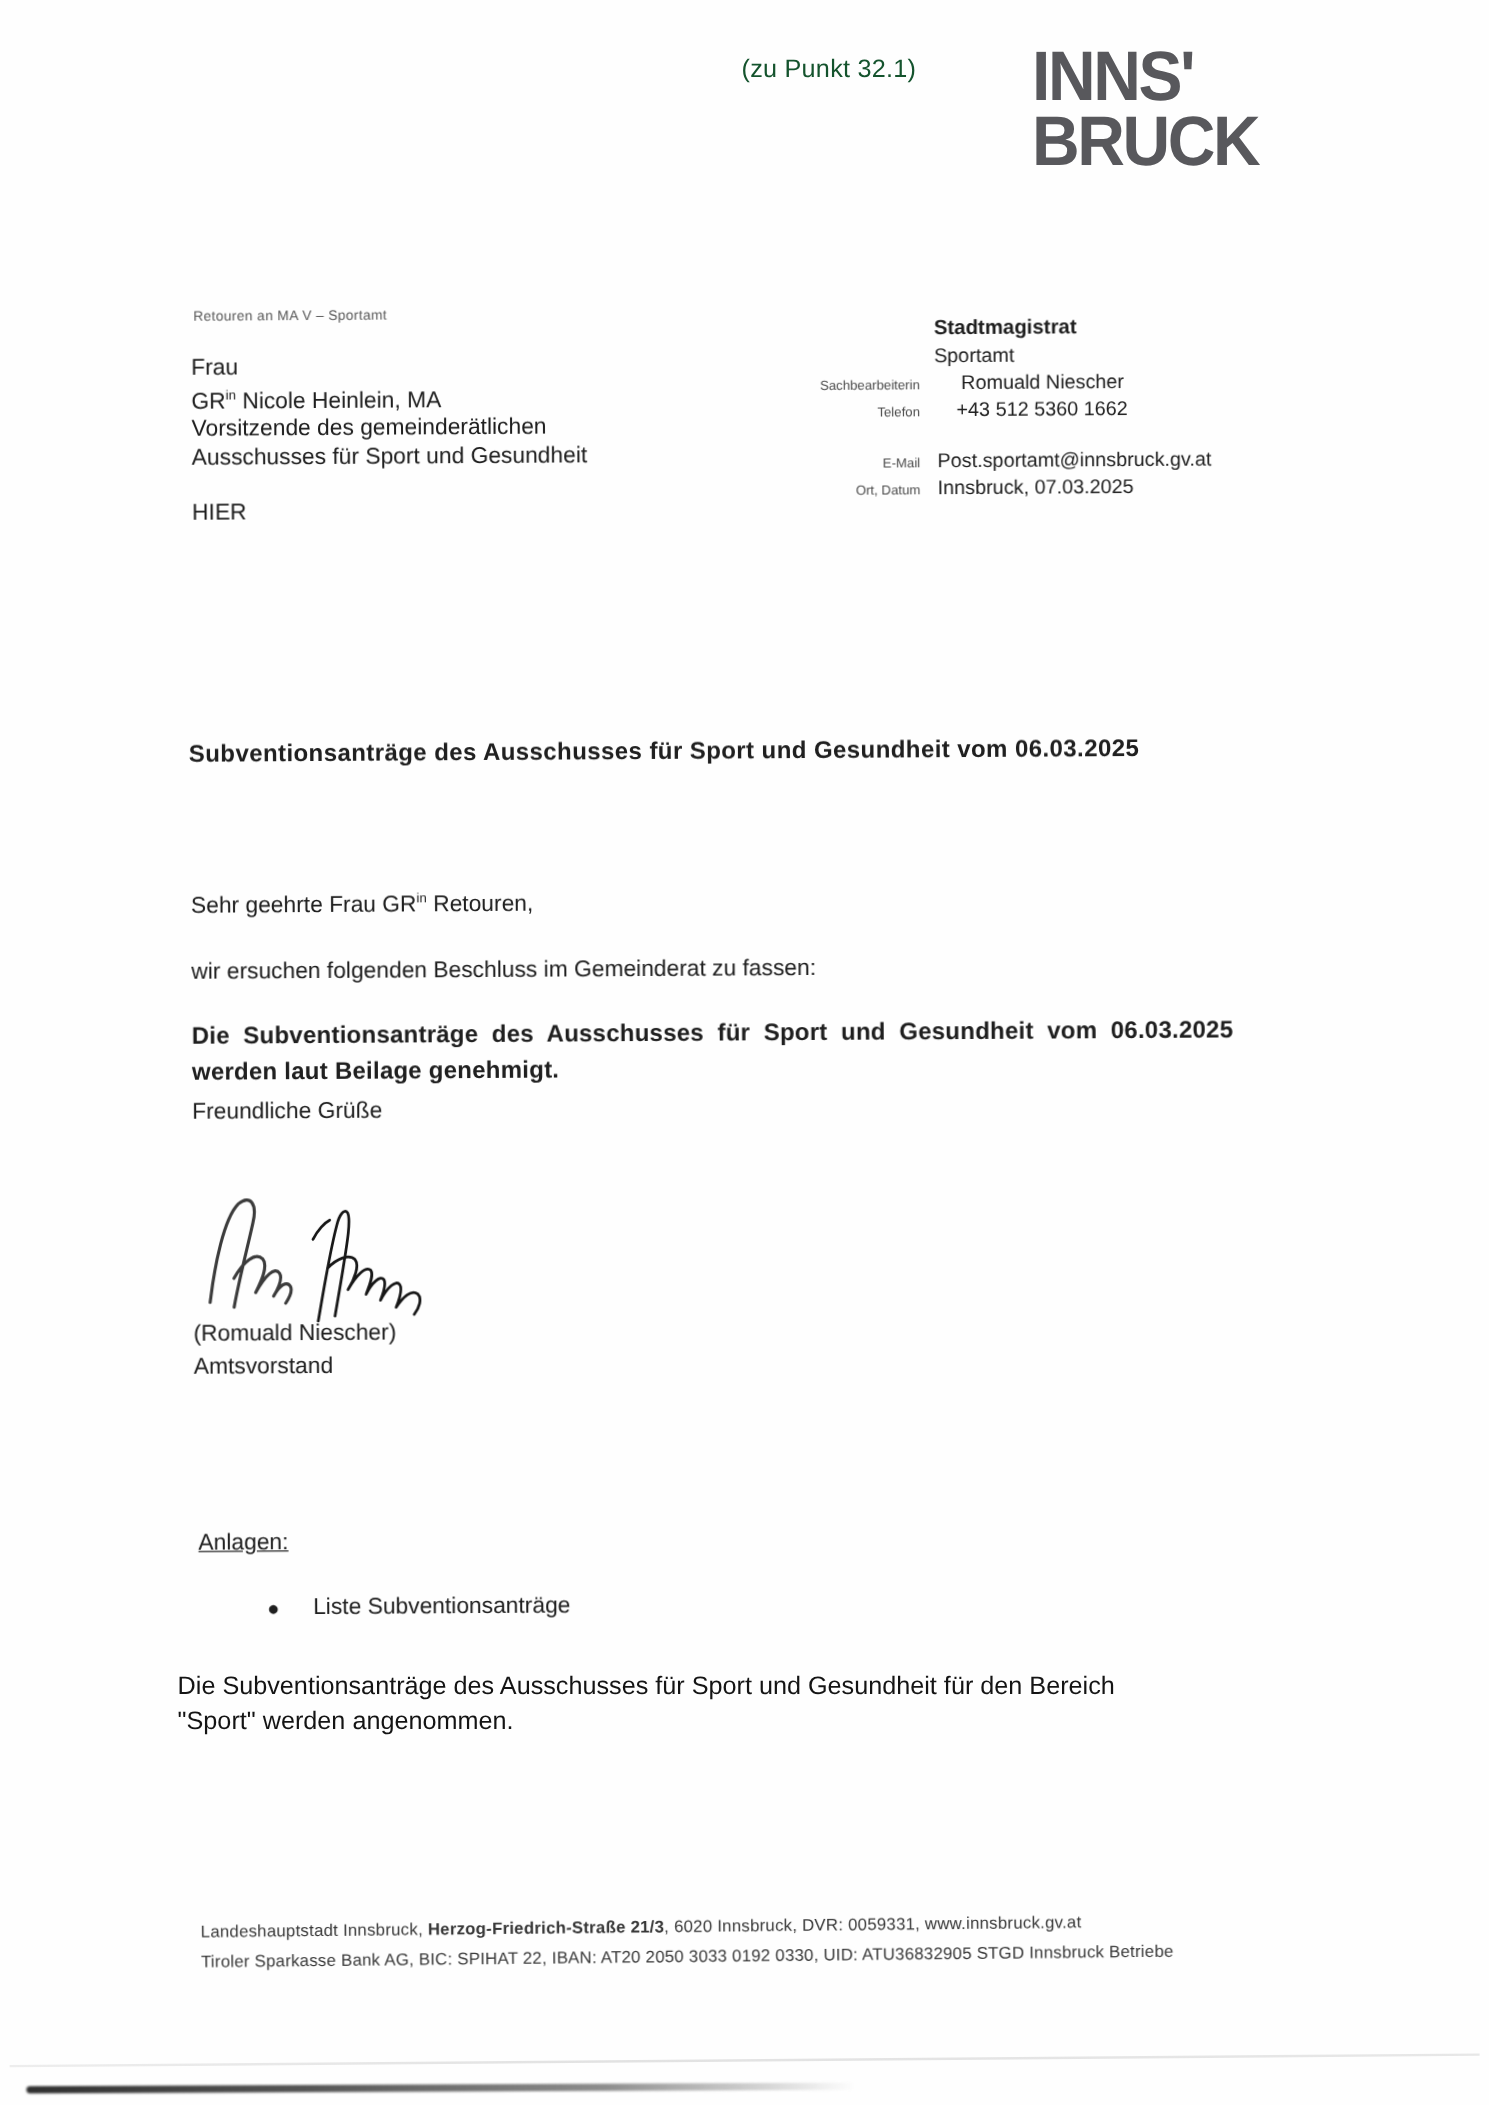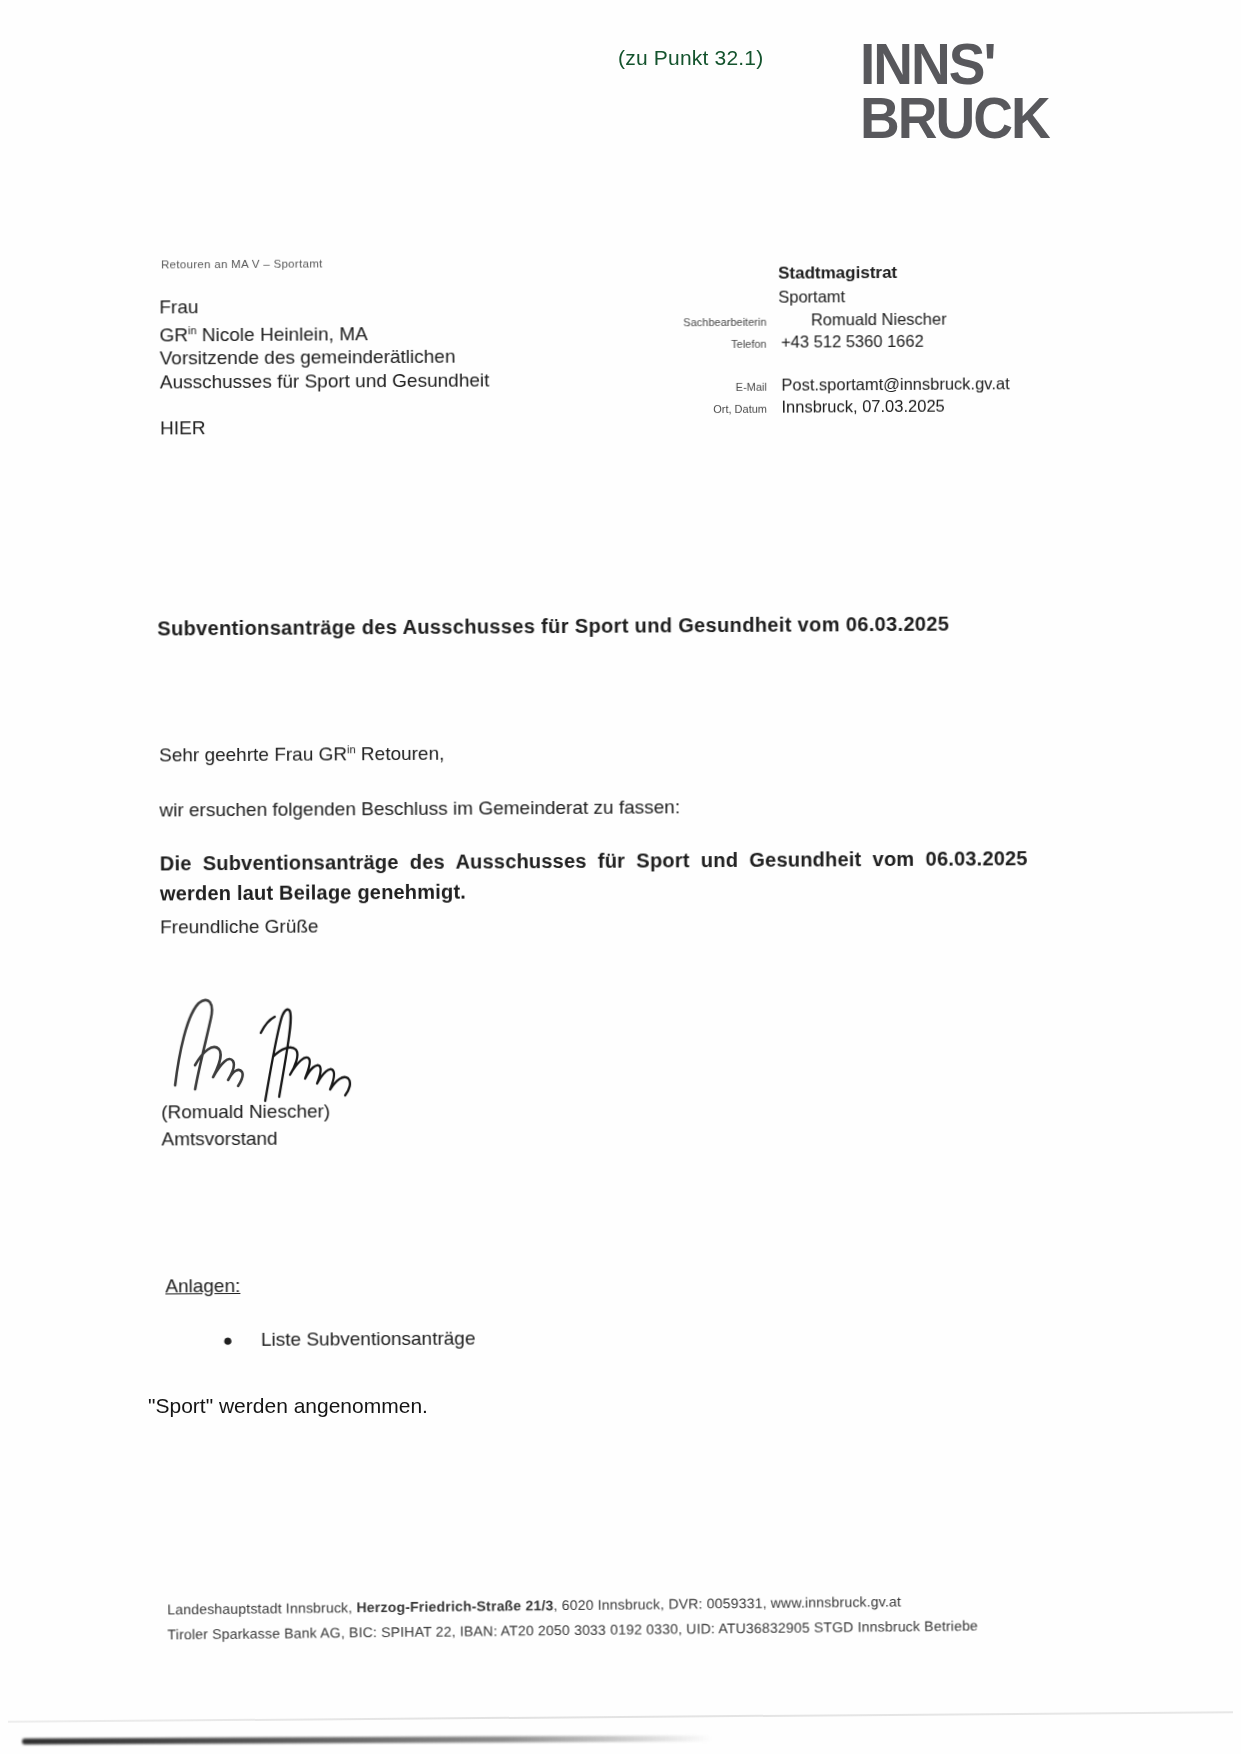--- a/index.html
+++ b/index.html
@@ -112,7 +112,7 @@
       <div class="contact-val" style="padding-left:190px;margin-top:4px;">Sportamt</div>
       <div style="margin-top:4px;">
         <span class="contact-label">Sachbearbeiterin</span>
-        <span class="contact-val" style="margin-left:10px;padding-left:30px;">Romuald Niescher</span>
+        <span class="contact-val" style="padding-left:30px;">Romuald Niescher</span>
       </div>
       <div style="margin-top:3px;">
         <span class="contact-label">Telefon</span>

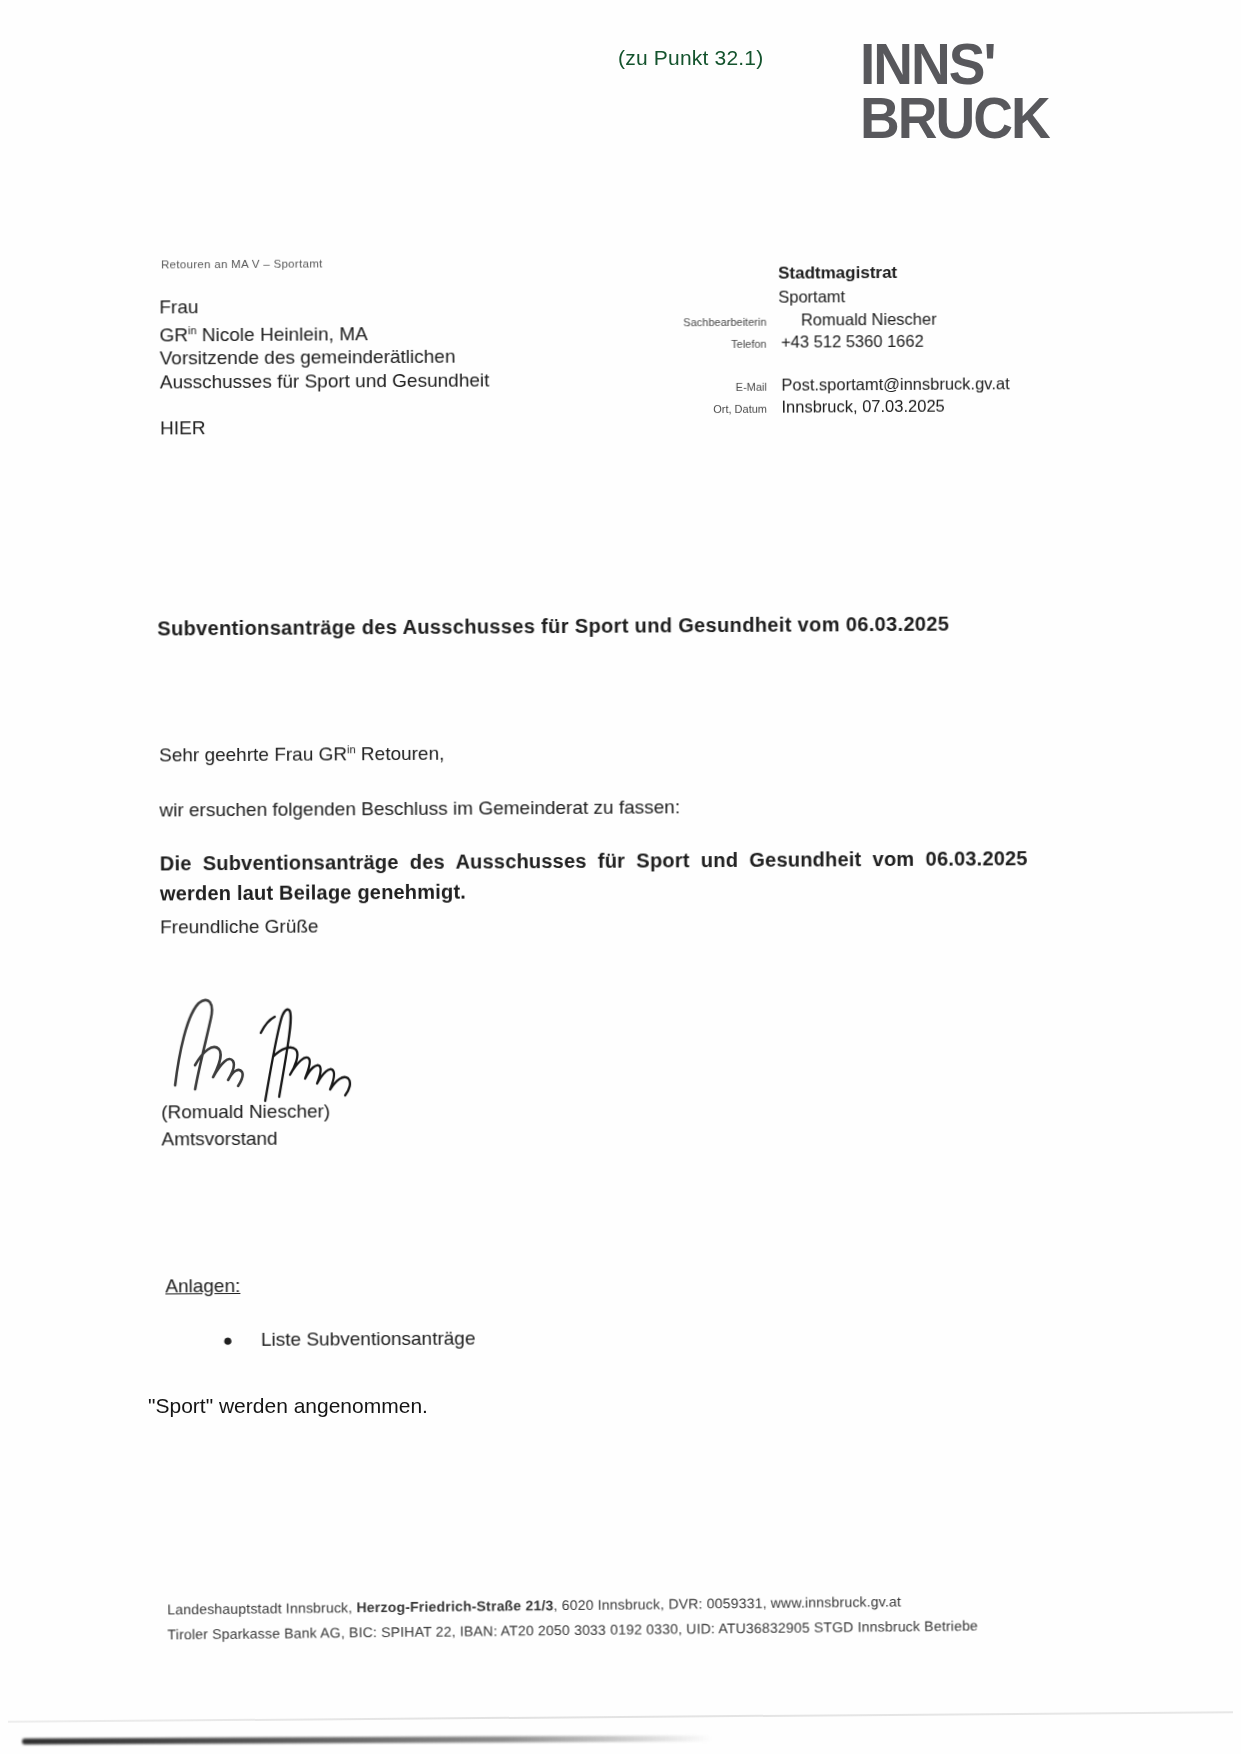--- a/index.html
+++ b/index.html
@@ -116,7 +116,7 @@
       </div>
       <div style="margin-top:3px;">
         <span class="contact-label">Telefon</span>
-        <span class="contact-val" style="margin-left:10px;">+43 512 5360 1662</span>
+        <span class="contact-val" style="margin-left:26px;">+43 512 5360 1662</span>
       </div>
       <div style="margin-top:24px;">
         <span class="contact-label">E-Mail</span>

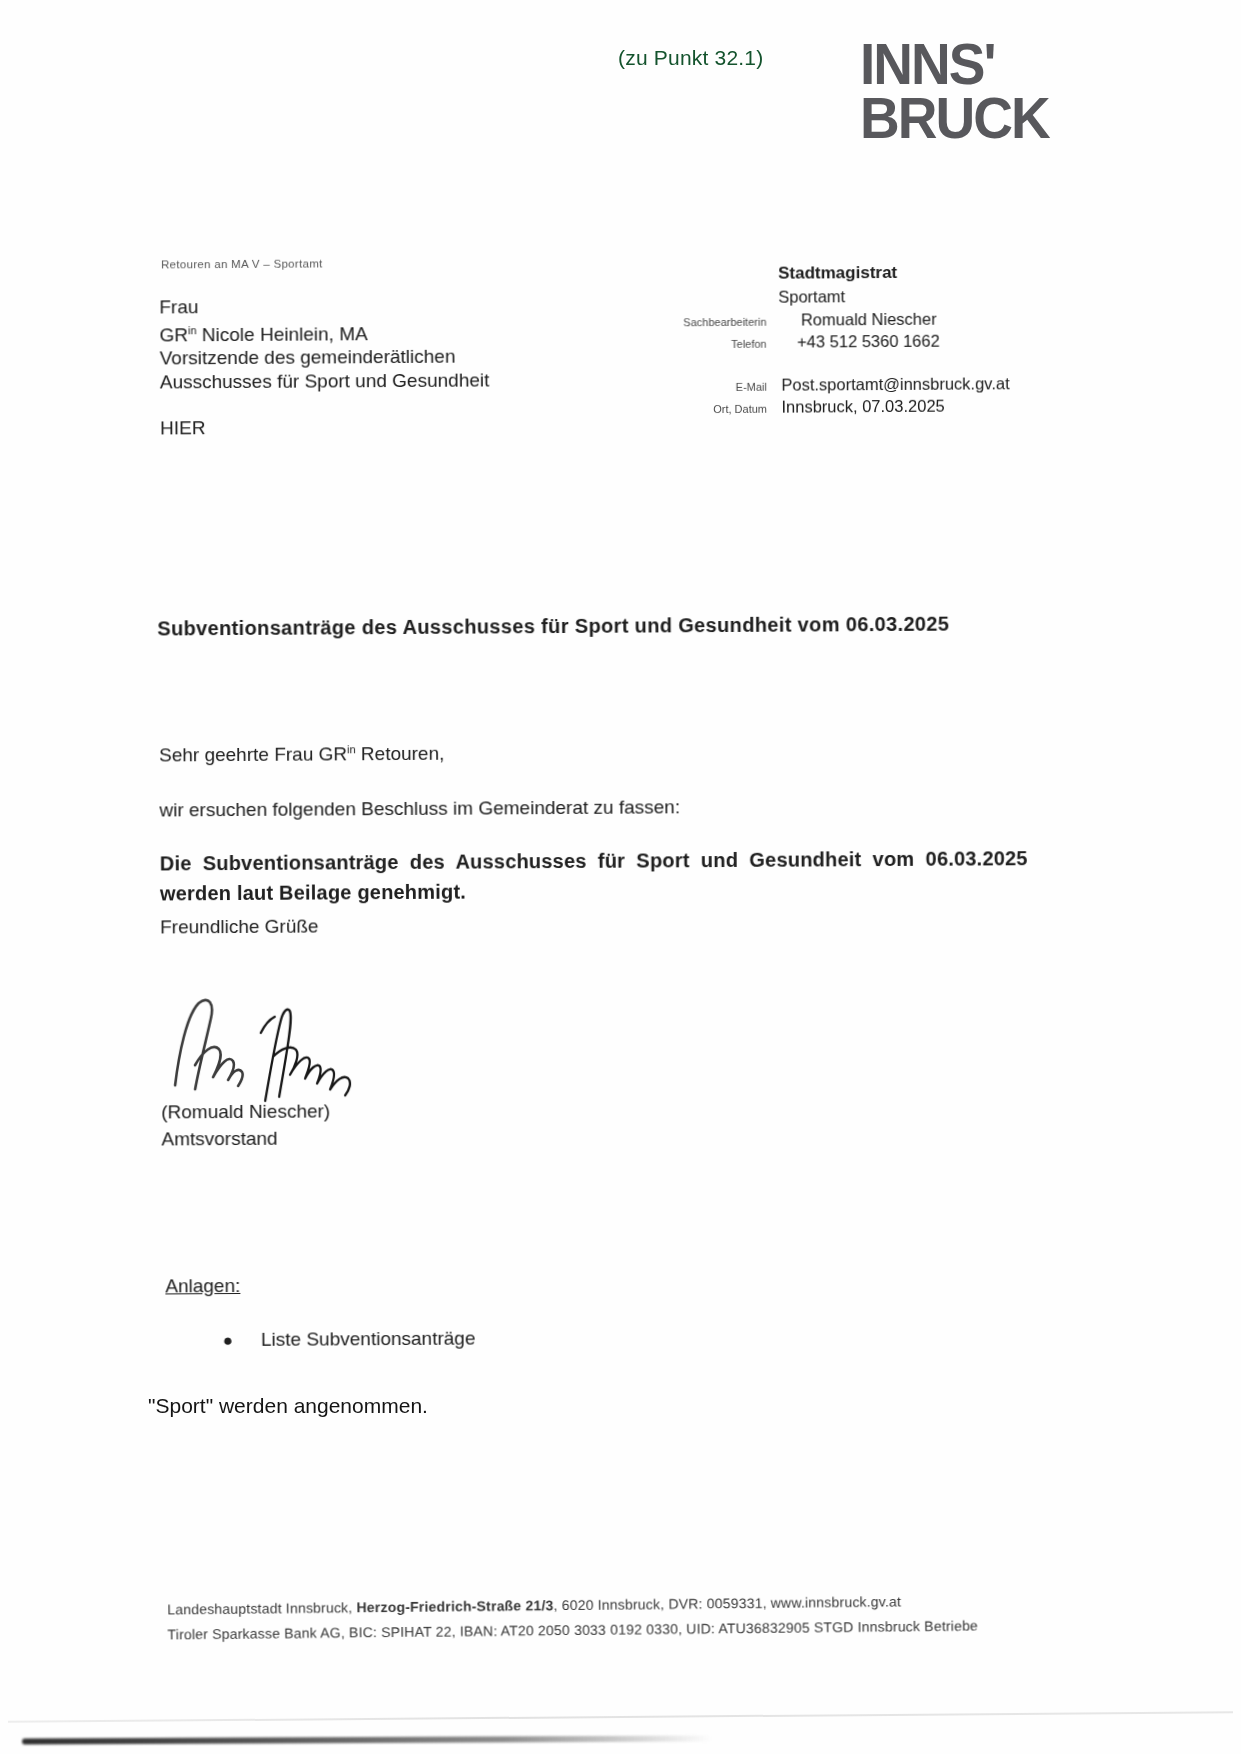--- a/index.html
+++ b/index.html
@@ -164,6 +164,7 @@
   </div>
 
   <div class="abs council">
+    <div>Die Subventionsanträge des Ausschusses für Sport und Gesundheit für den Bereich</div>
     <div>"Sport" werden angenommen.</div>
   </div>
 

